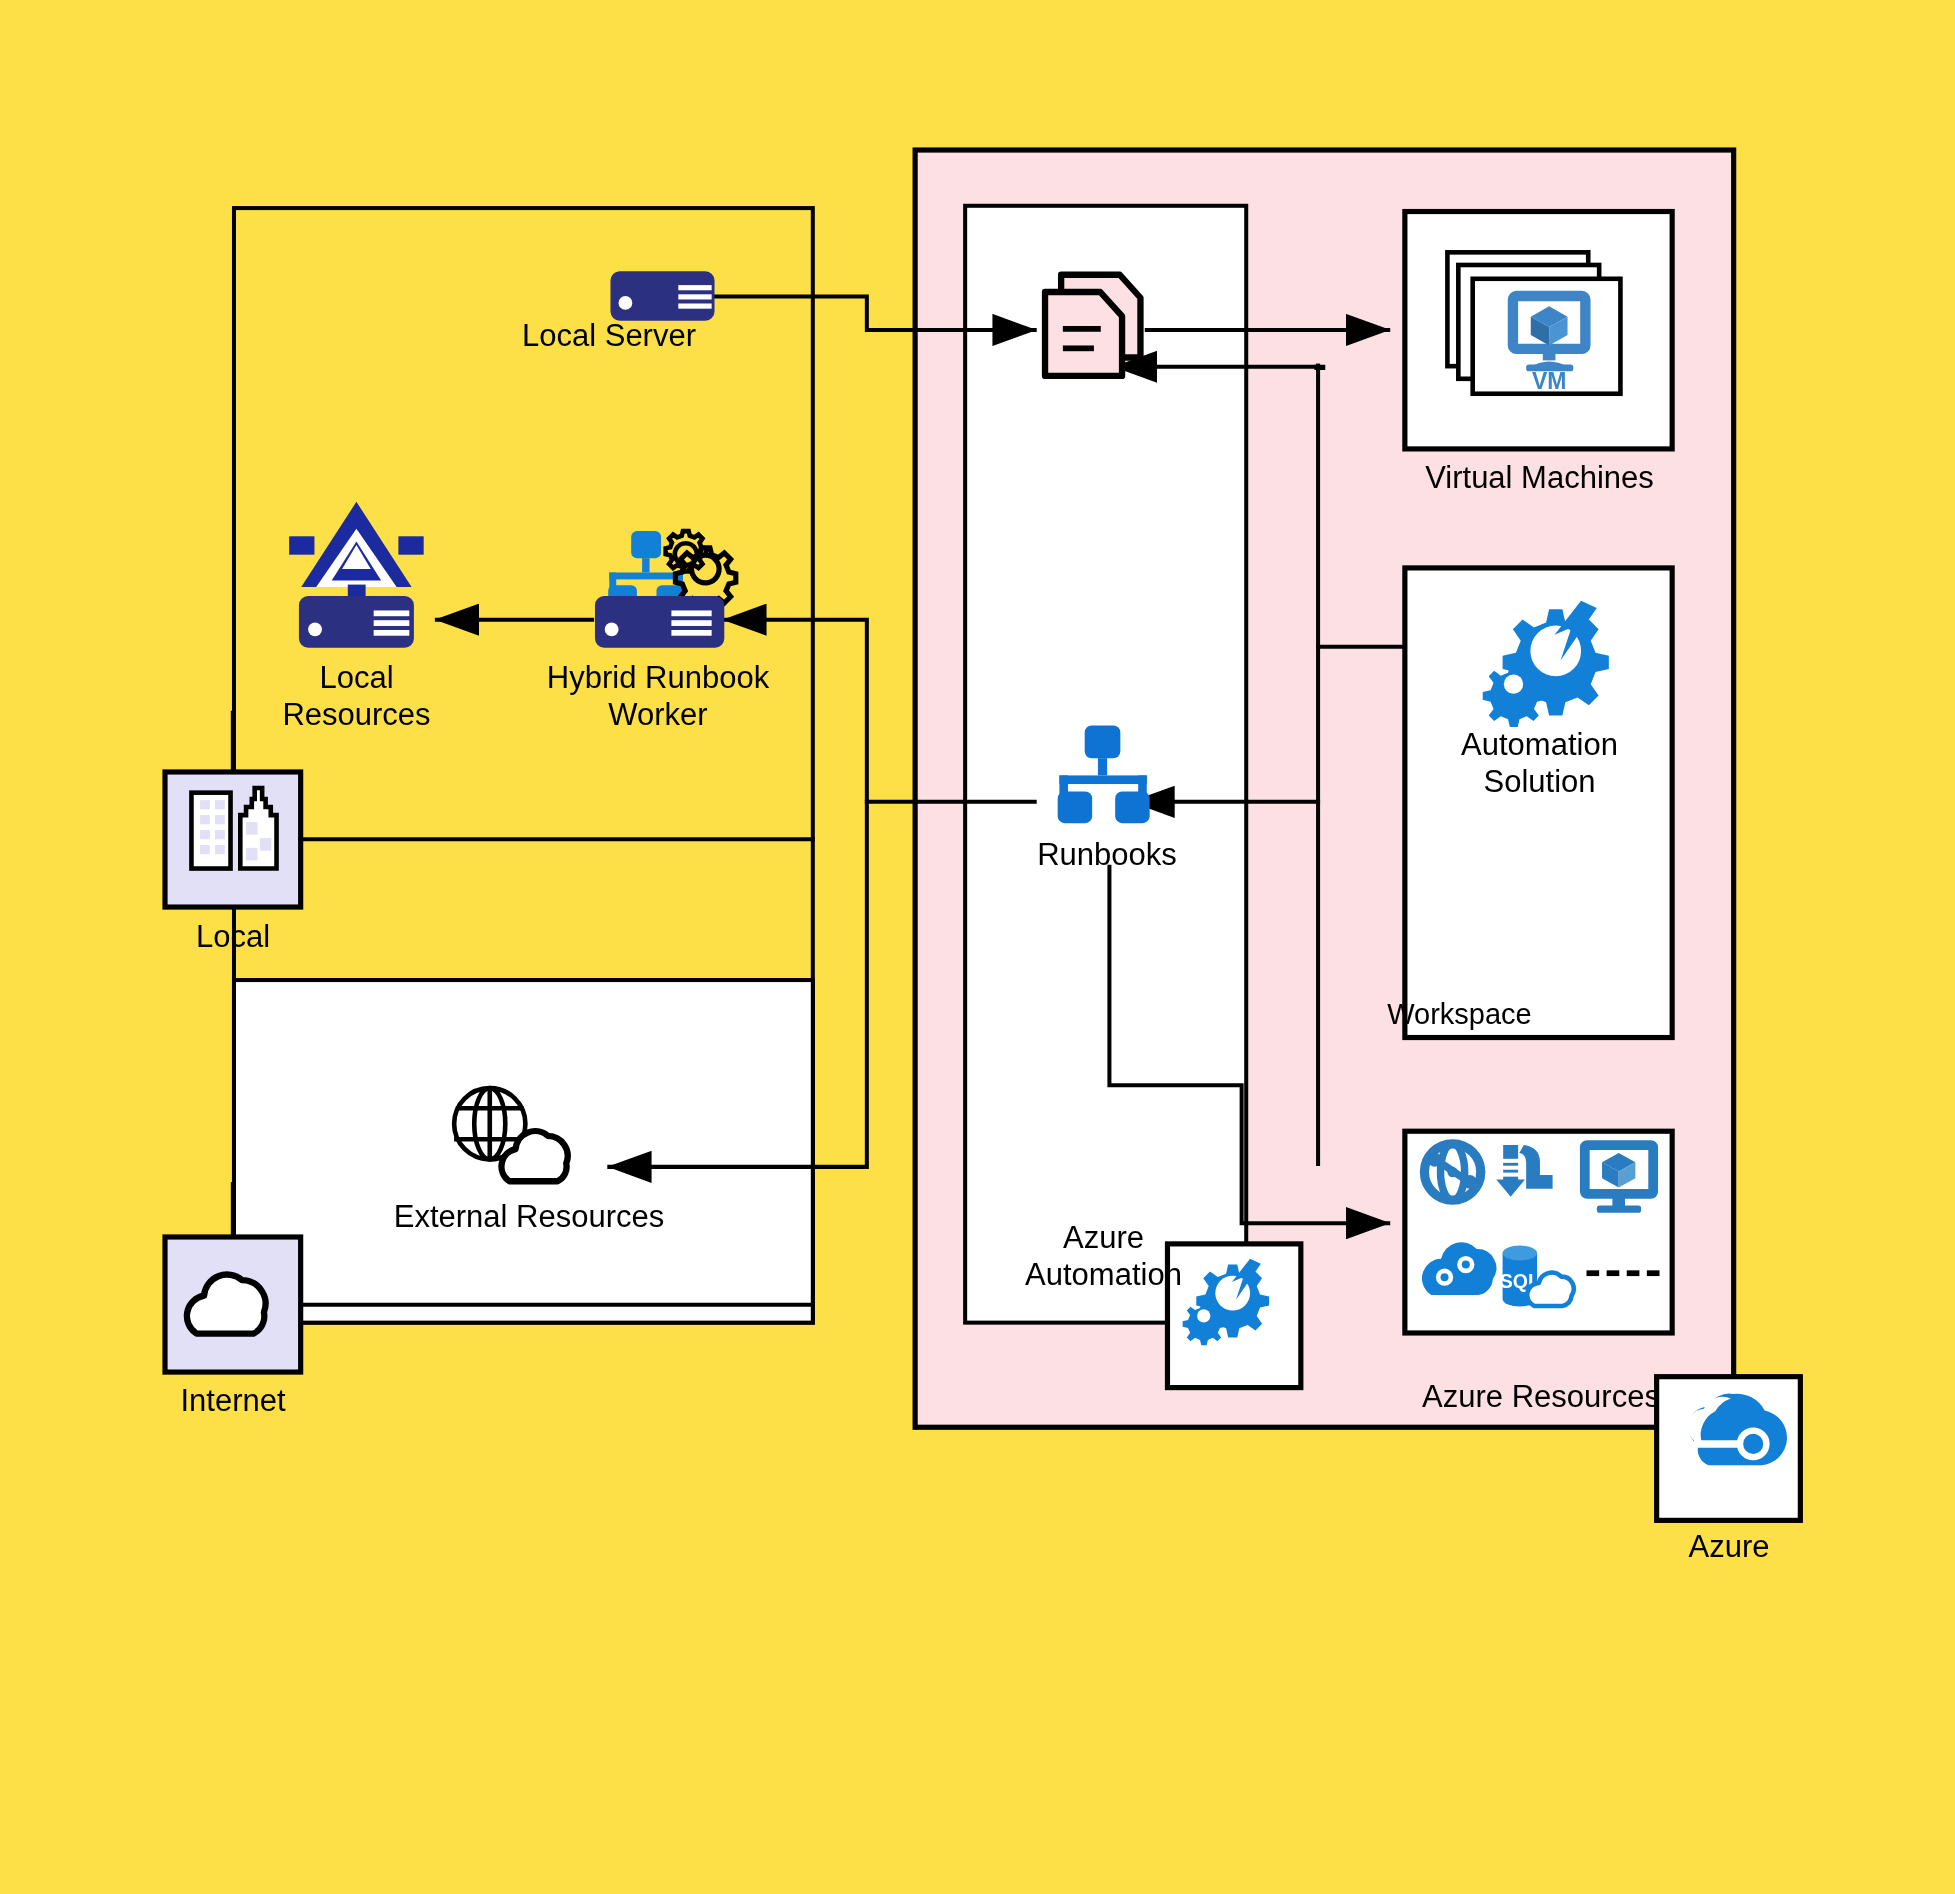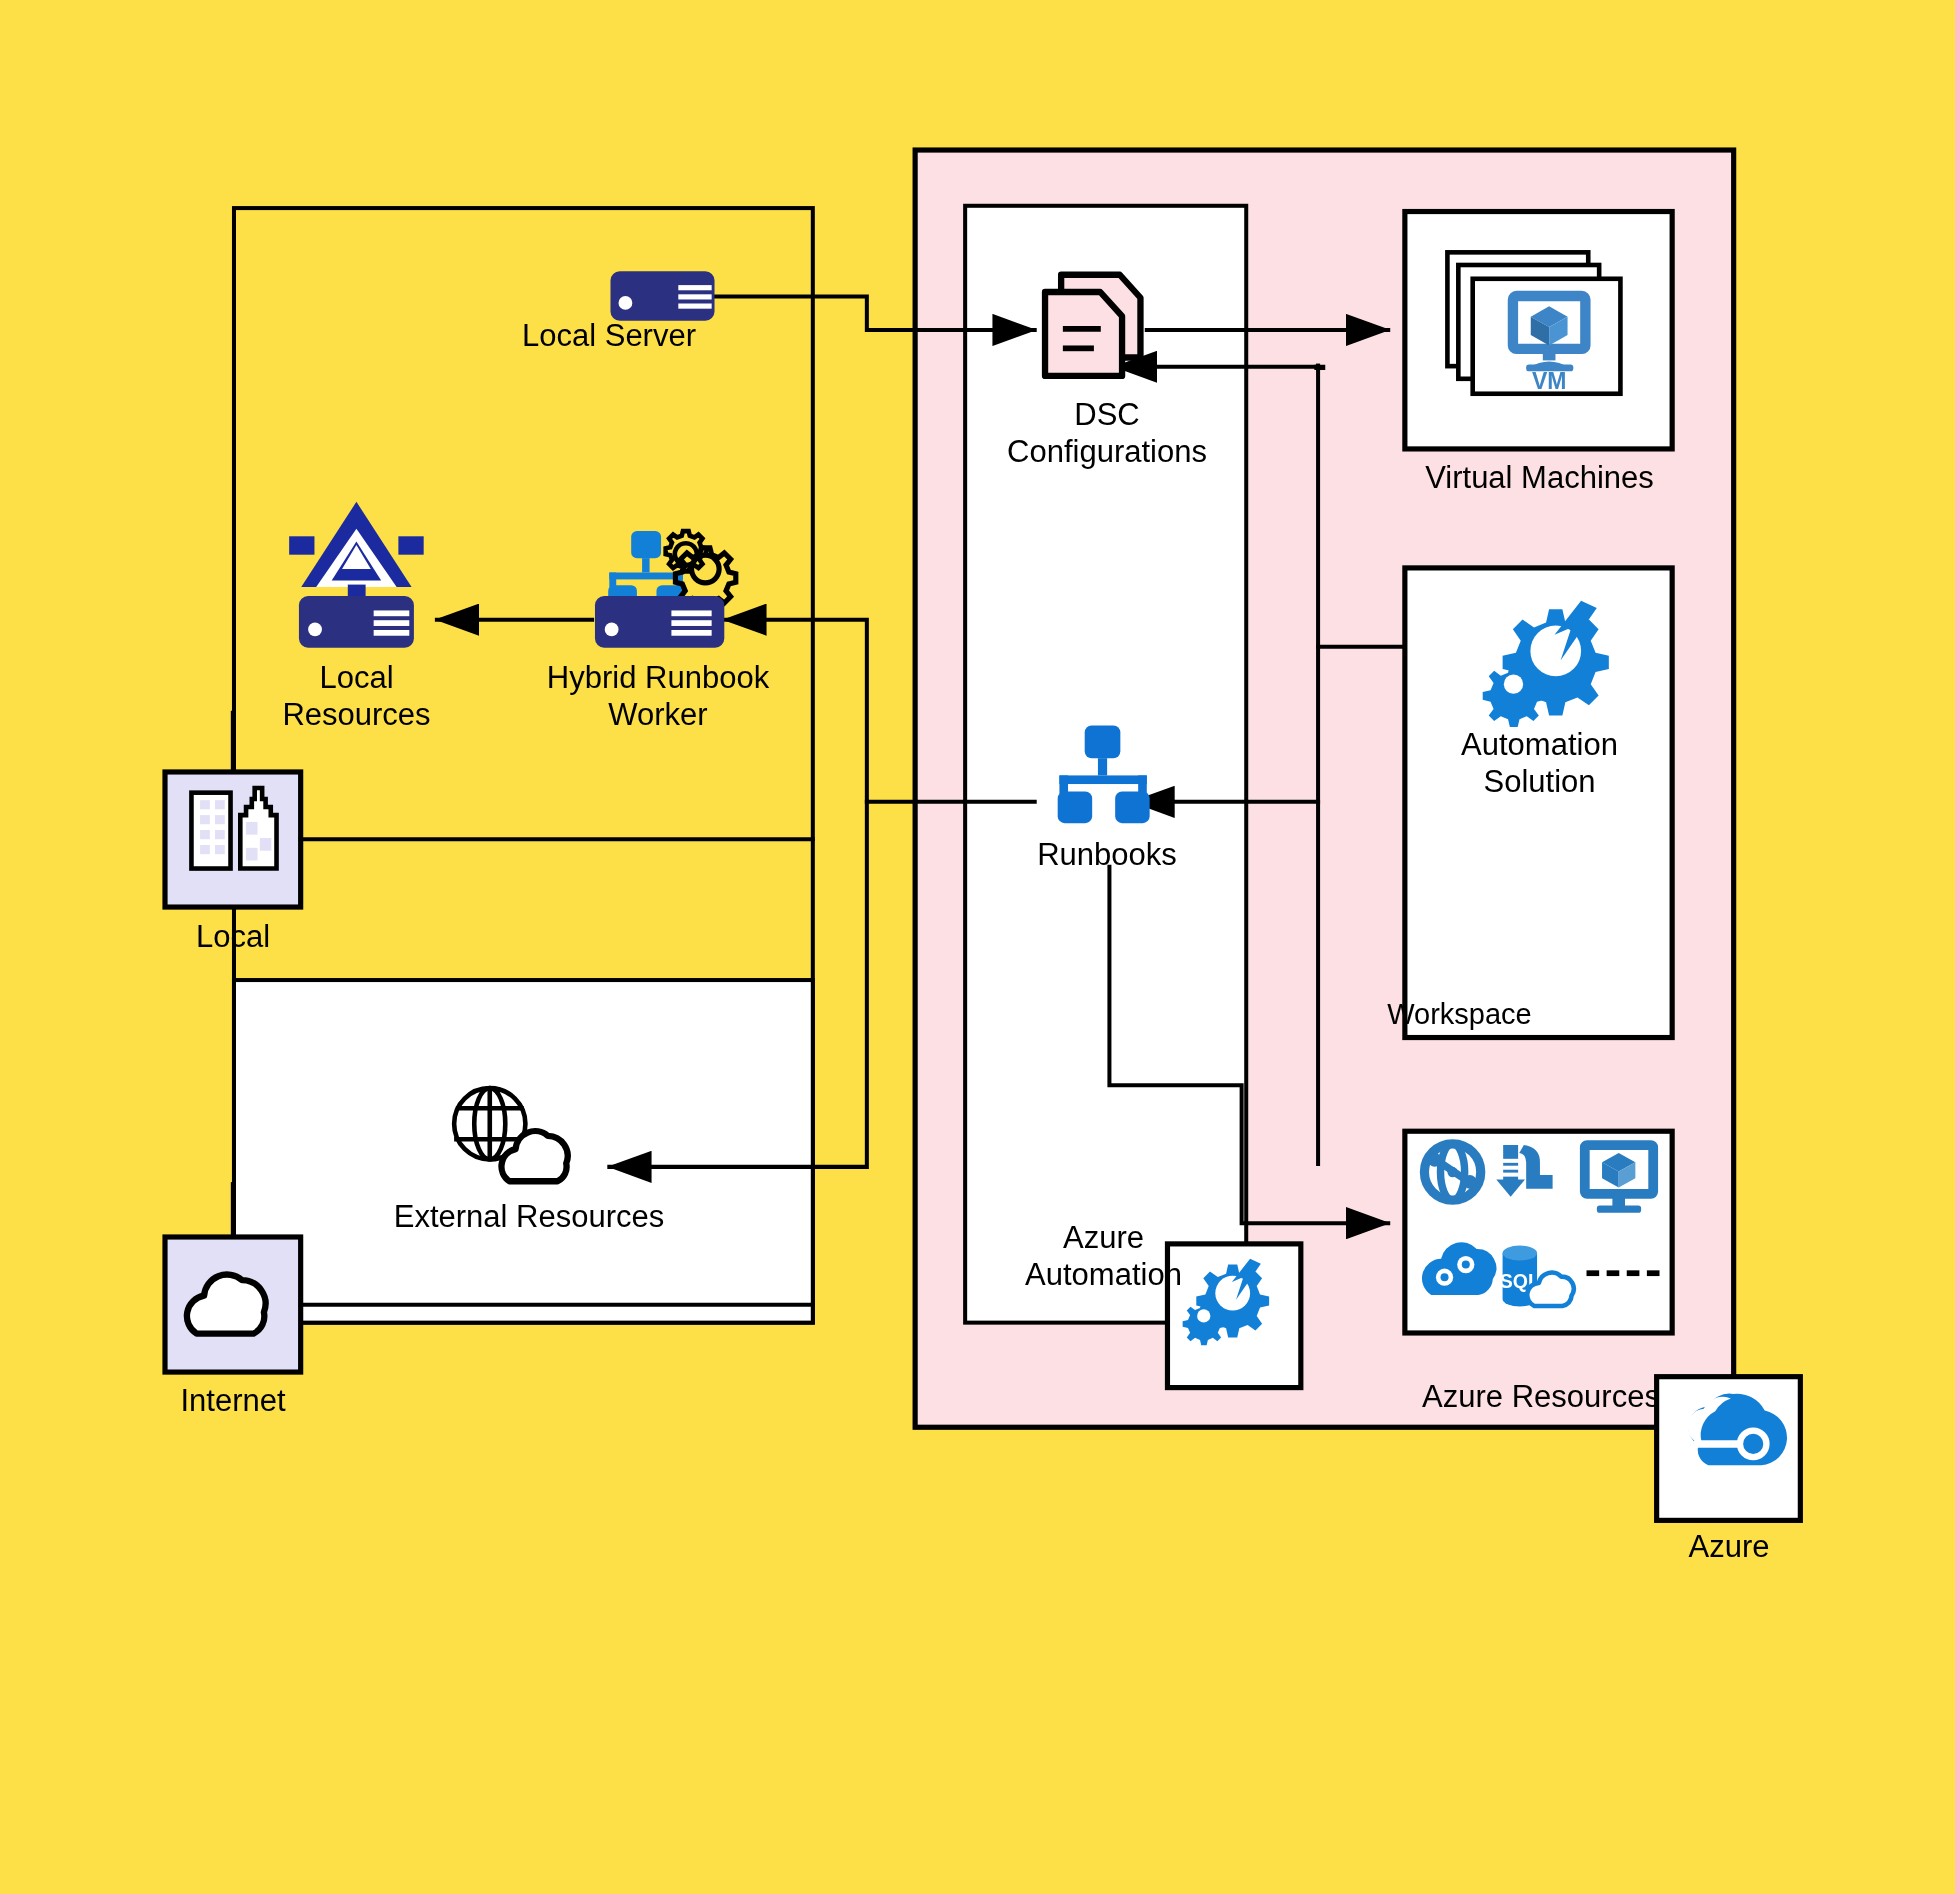--- a/index.html
+++ b/index.html
@@ -337,8 +337,6 @@
 
   <div class="lbl lbl-main" style="left:368px; top:1199px; width:322px;">External Resources</div>
 
-  <div class="lbl lbl-main" style="left:966px; top:397px; width:282px;">DSC
-Configurations</div>
 
   <div class="lbl lbl-main" style="left:972px; top:837px; width:270px;">Runbooks</div>
 

